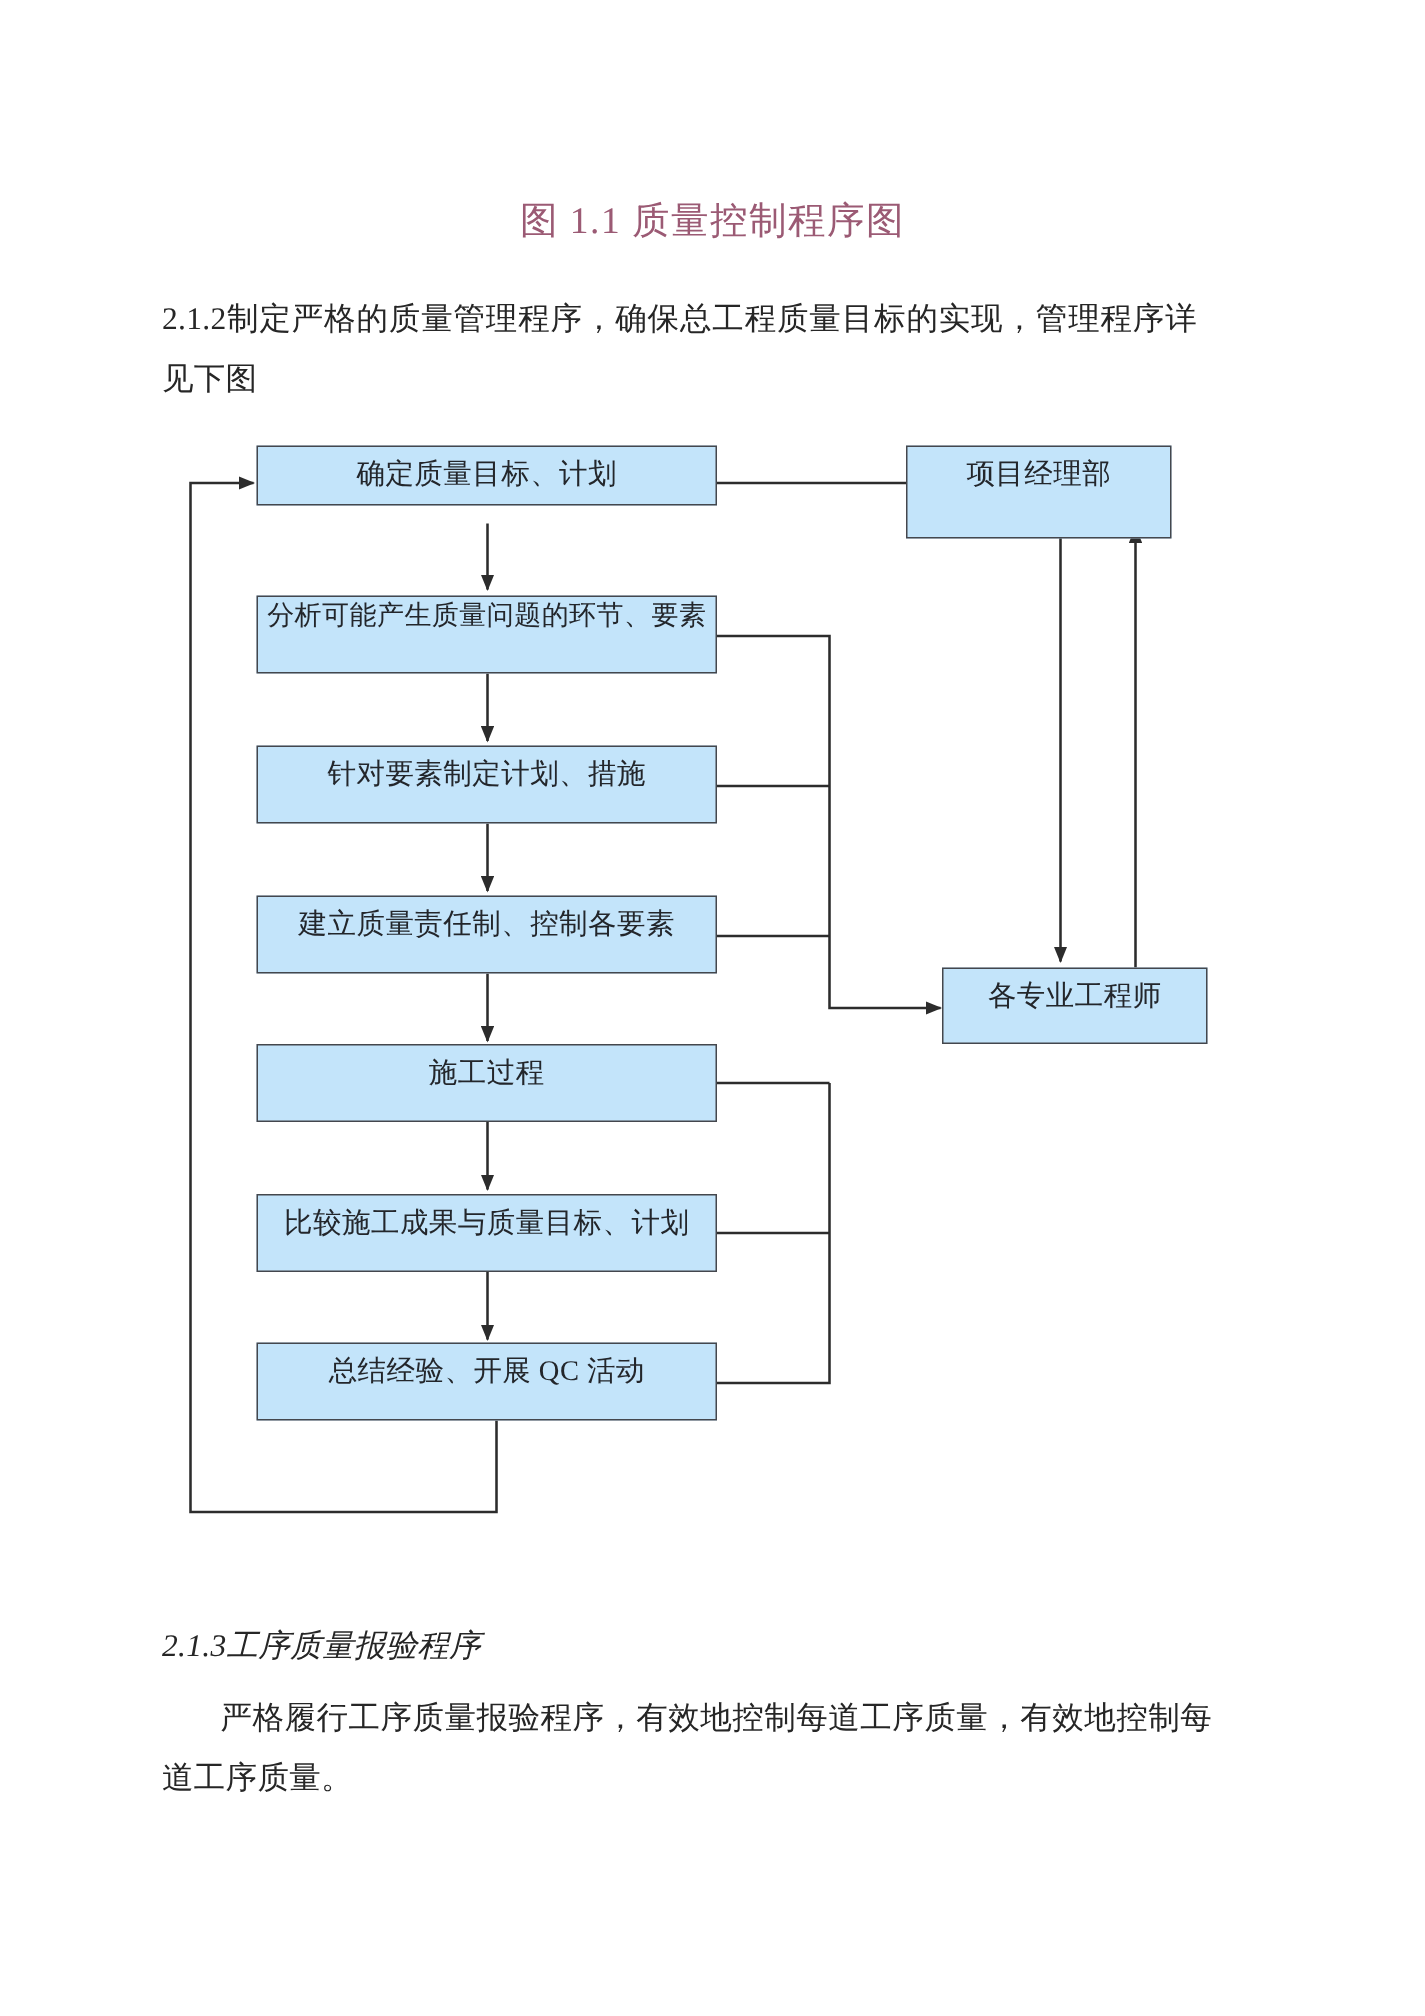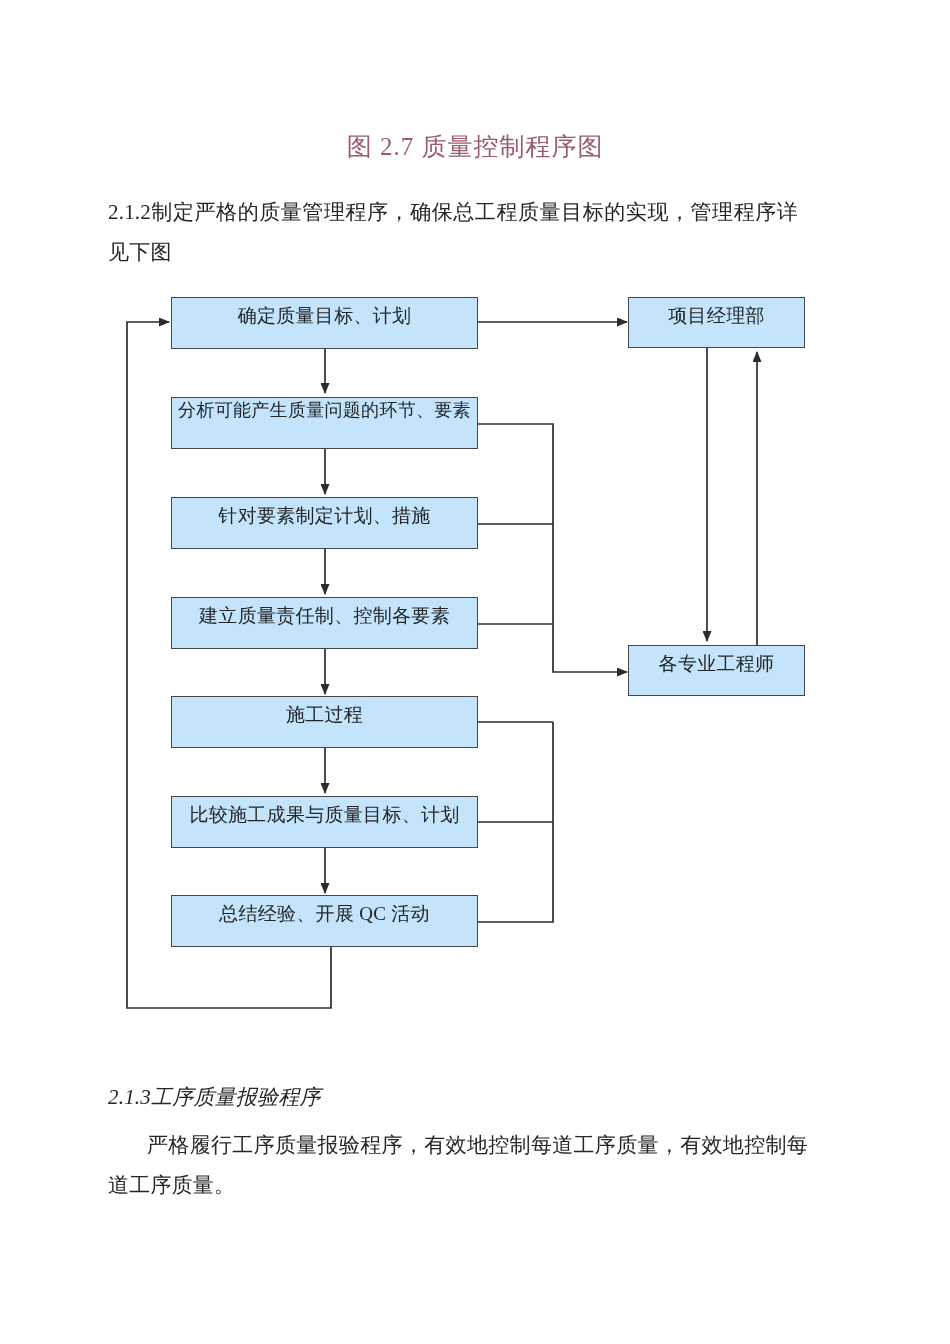--- a/index.html
+++ b/index.html
@@ -95,7 +95,7 @@
 
 <div class="page">
 
-  <div class="doc-title">图 2.7 质量控制程序图</div>
+  <div class="doc-title">图 1.1 质量控制程序图</div>
 
   <div class="para para-intro">2.1.2制定严格的质量管理程序，确保总工程质量目标的实现，管理程序详见下图</div>
 

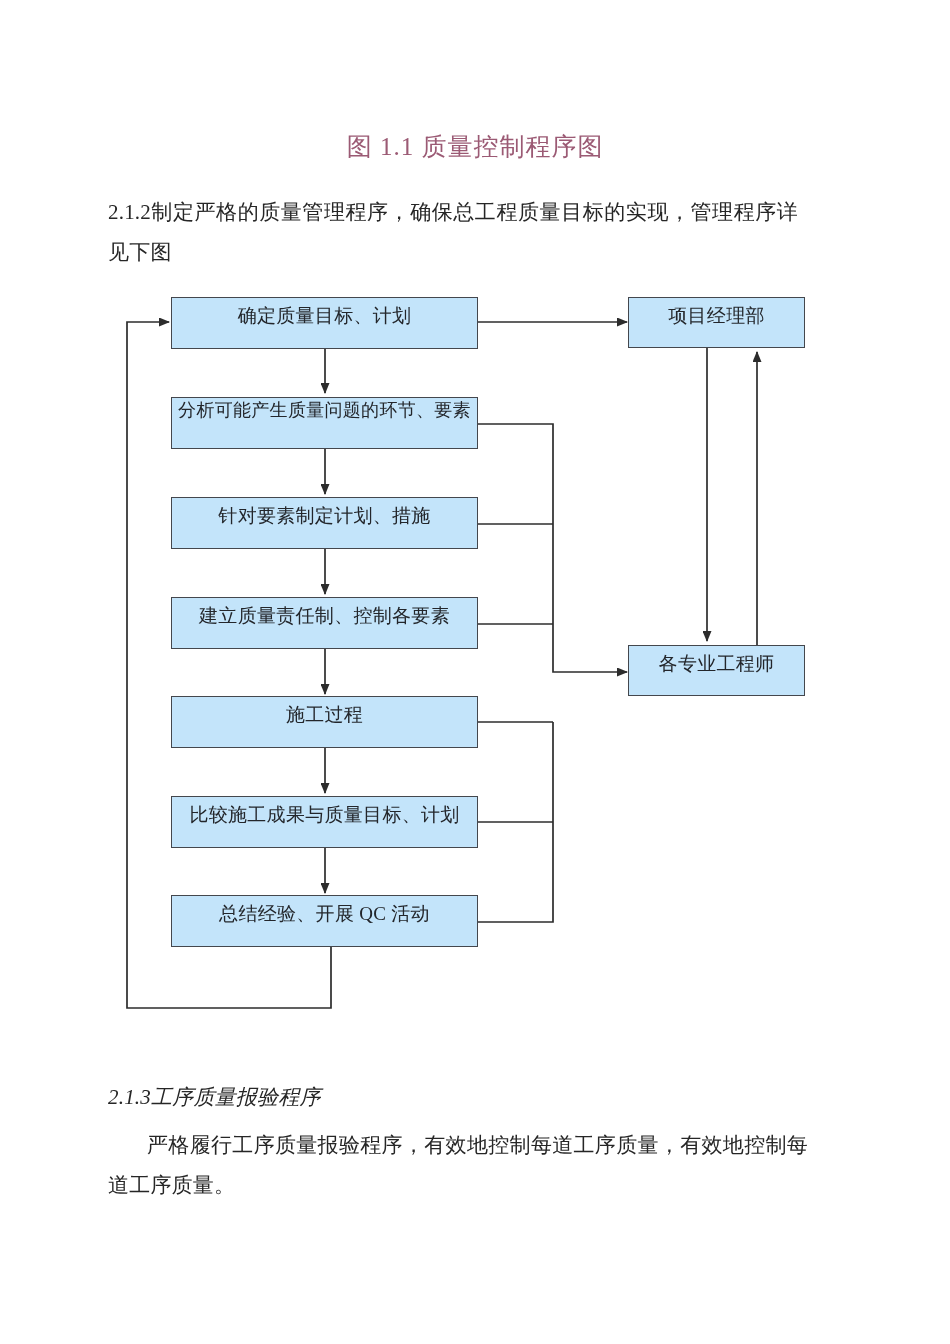--- a/index.html
+++ b/index.html
@@ -136,7 +136,7 @@
       </g>
     </svg>
 
-    <div class="fc-box" style="left:171px; top:297px; width:307px; height:52px;">确定质量目标、计划</div>
+    <div class="fc-box" style="left:171px; top:297px; width:307px; height:40px;">确定质量目标、计划</div>
 
     <div class="fc-box" style="left:171px; top:397px; width:307px; height:52px; font-size:18px; padding-top:0;">分析可能产生质量问题的环节、要素</div>
 

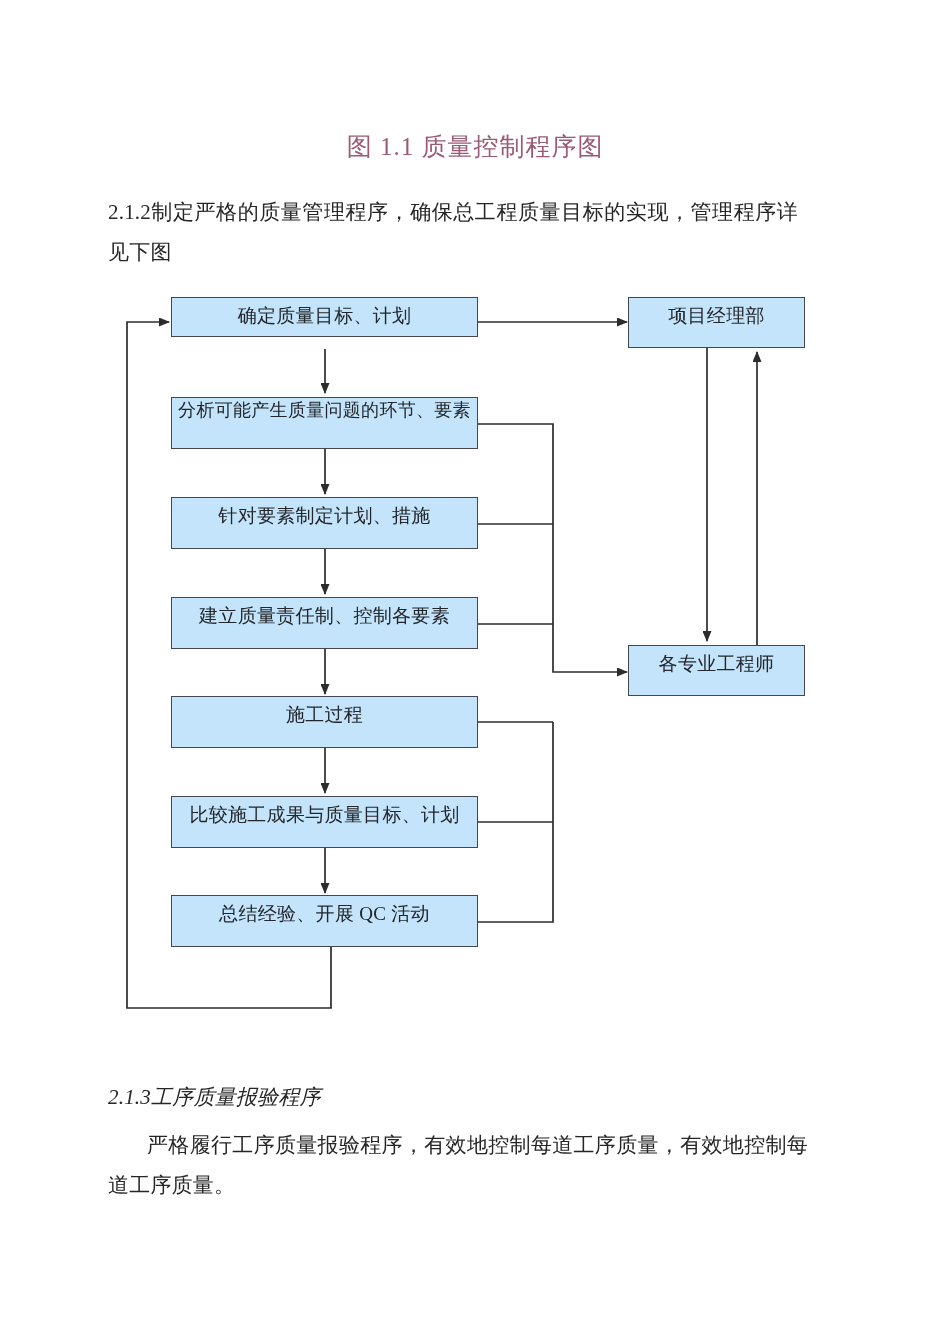--- a/index.html
+++ b/index.html
@@ -150,7 +150,7 @@
 
     <div class="fc-box" style="left:171px; top:895px; width:307px; height:52px;text-align:center;">总结经验、开展 QC 活动</div>
 
-    <div class="fc-box" style="left:628px; top:297px; width:177px; height:51px;">项目经理部</div>
+    <div class="fc-box" style="left:604px; top:297px; width:177px; height:62px;">项目经理部</div>
 
     <div class="fc-box" style="left:628px; top:645px; width:177px; height:51px;">各专业工程师</div>
 

